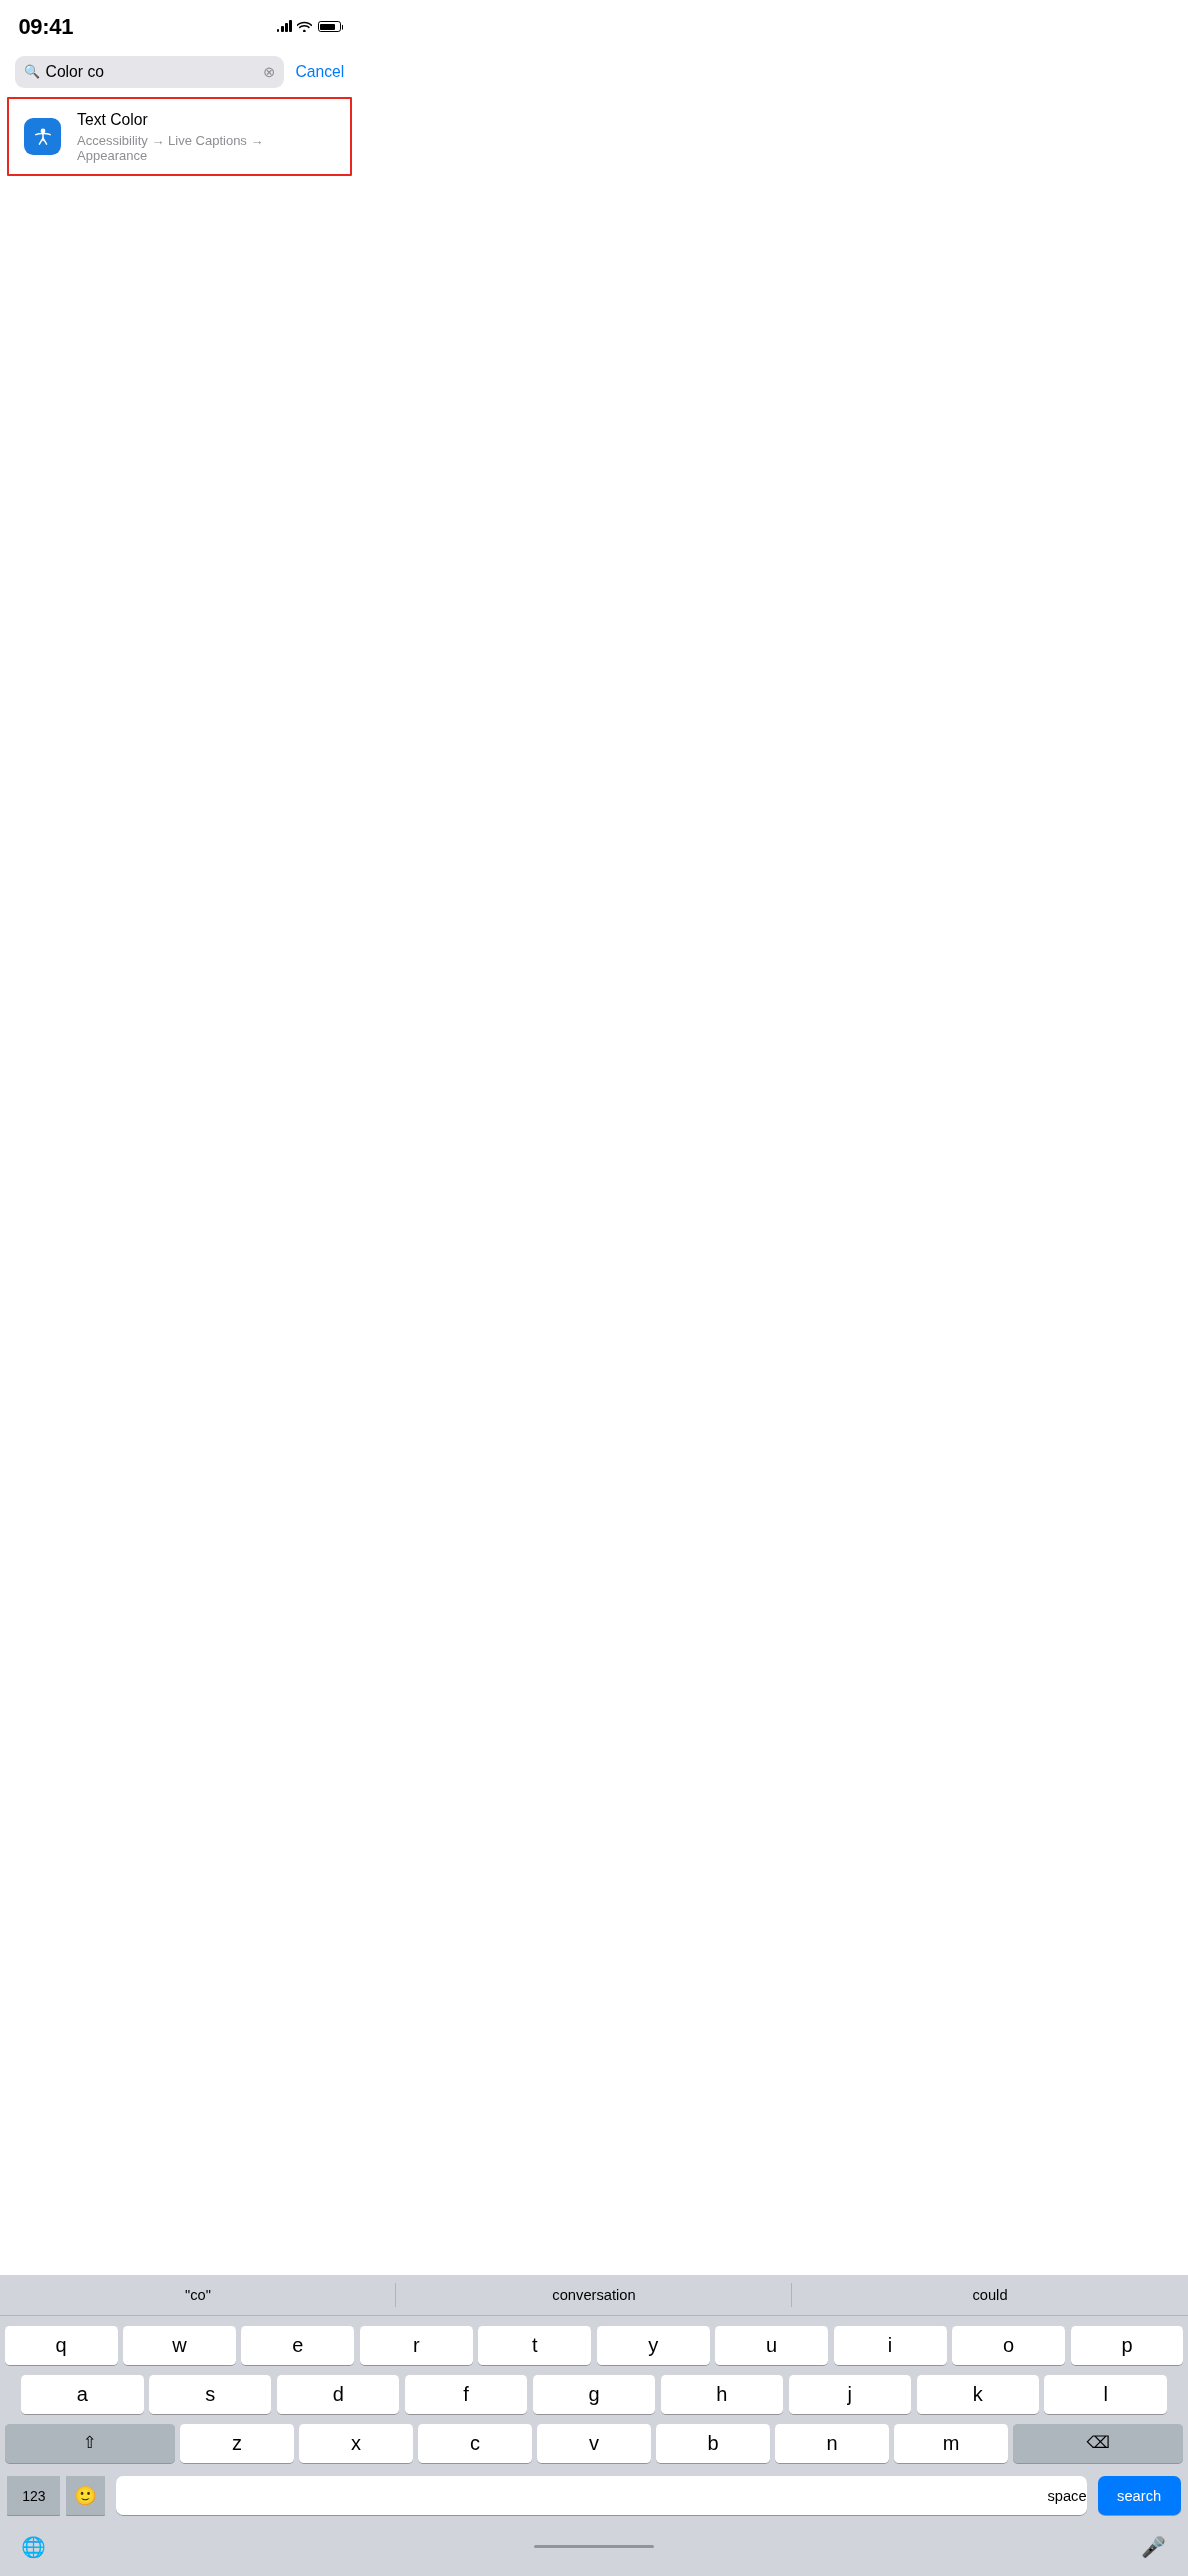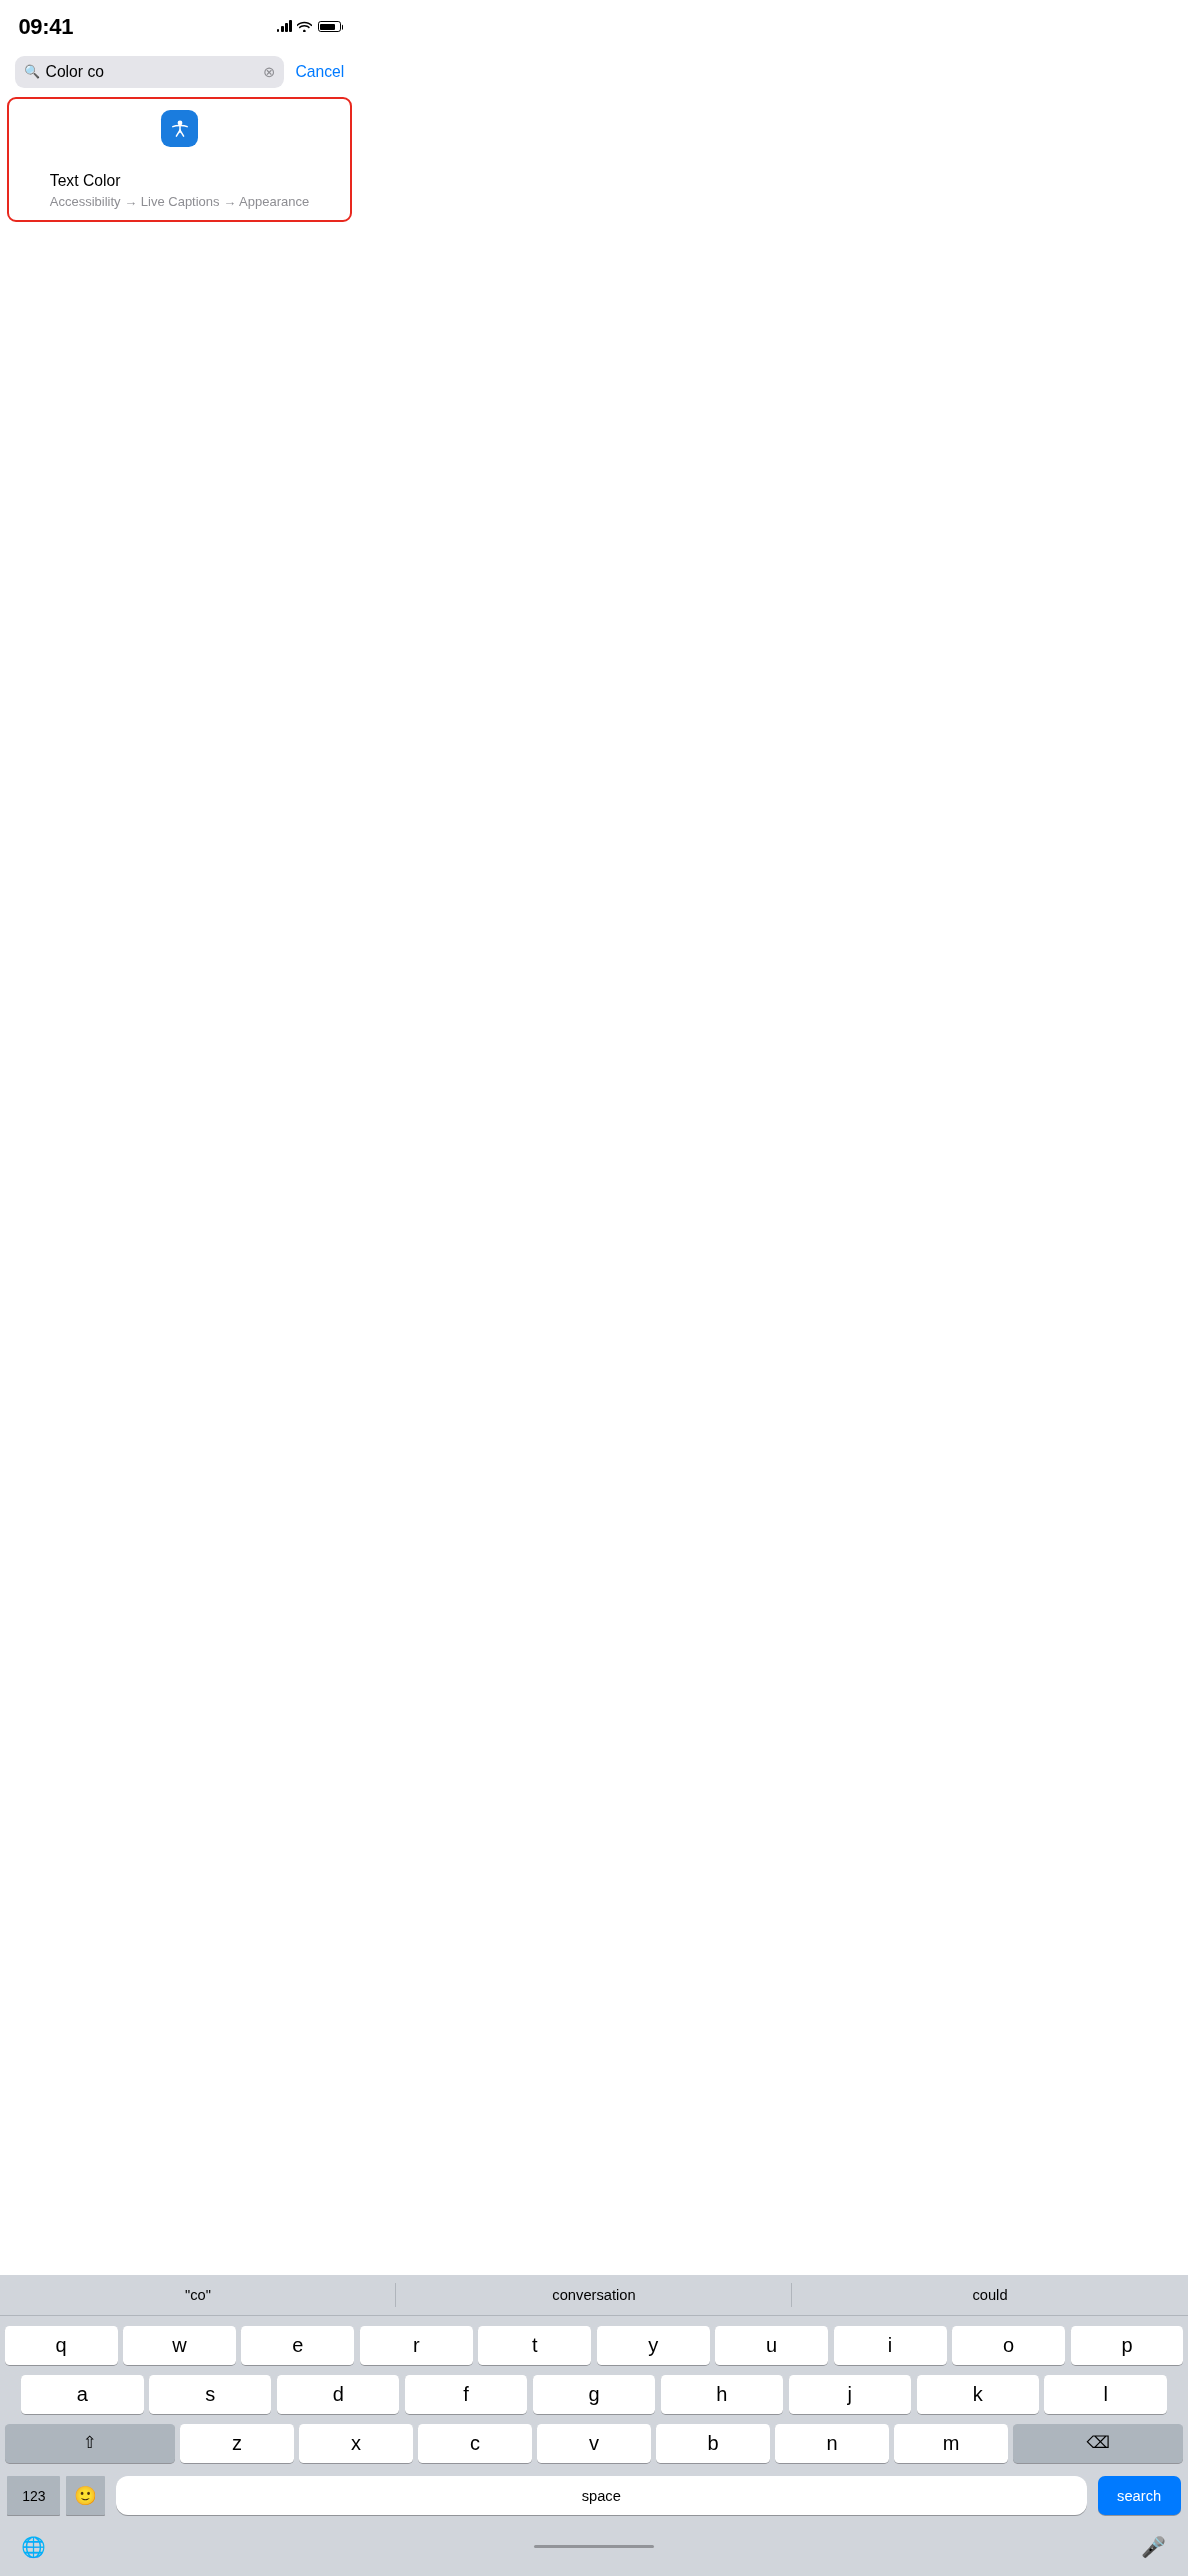--- a/index.html
+++ b/index.html
@@ -141,13 +141,12 @@
       display: flex;
       align-items: center;
       padding: 11px 14.7px;
-      gap: 24px;
+      gap: 16px;
       border: 2.3px solid #e8281e;
-      border-radius: 9px;
+      border-radius: 1px;
       margin: 3.7px 7.4px;
       cursor: pointer;
       background: #fff;
-      flex-direction: column;
     }
 
     .result-icon {

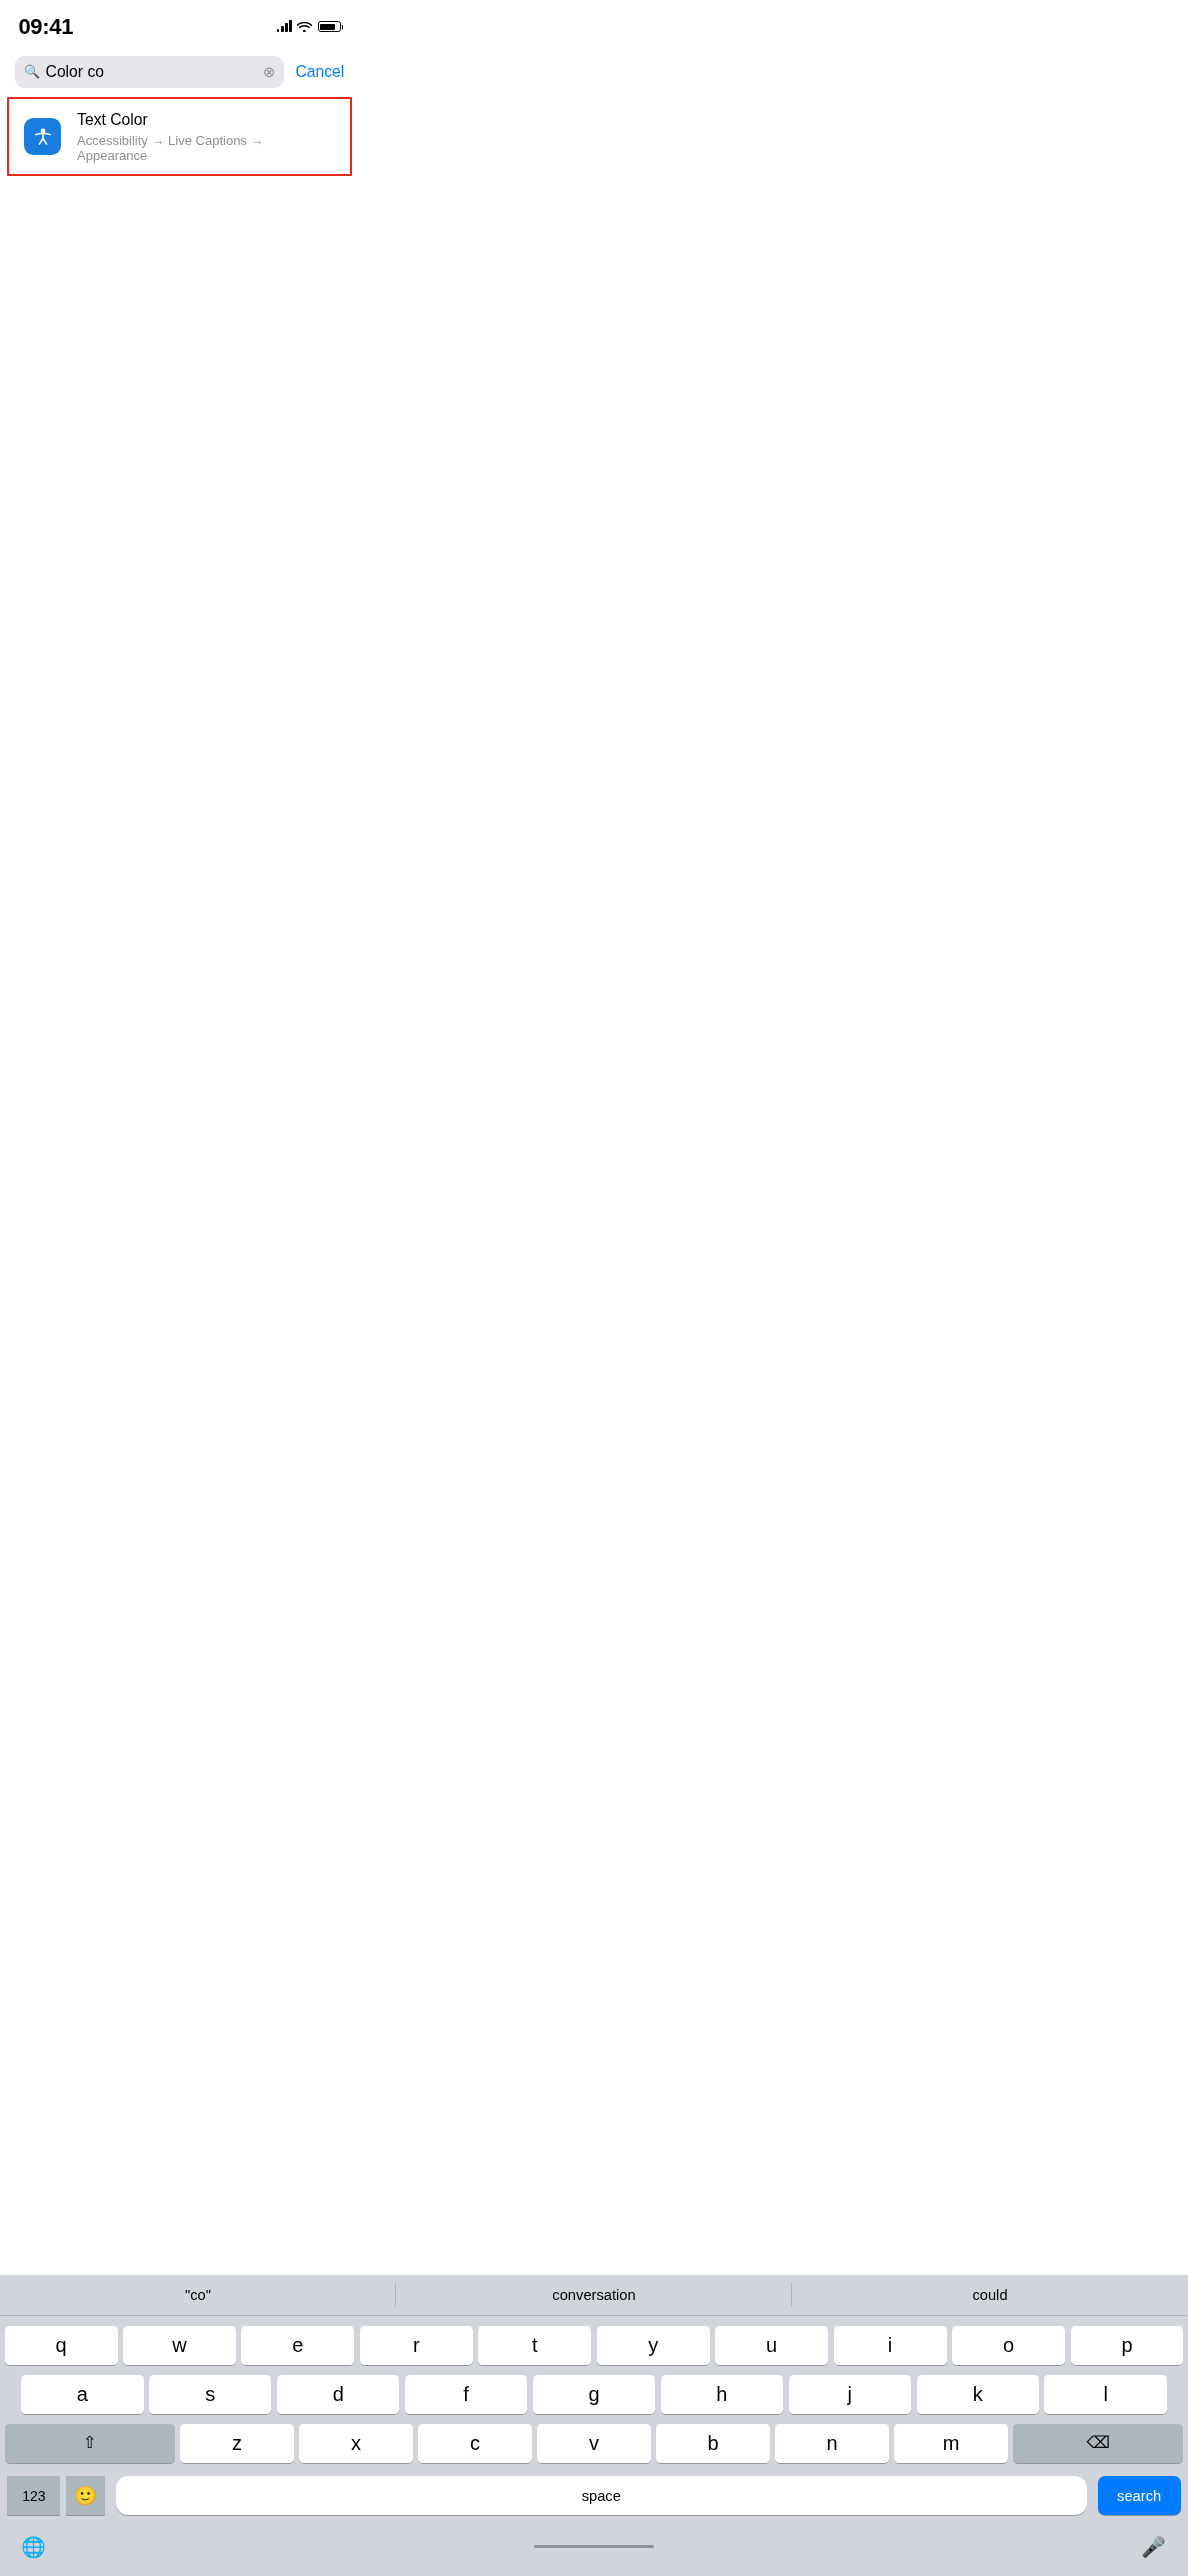--- a/index.html
+++ b/index.html
@@ -296,11 +296,11 @@
     .bottom-spacebar {
       flex: 1;
       background: #fff;
-      border-radius: 12px;
+      border-radius: 7px;
       height: 39px;
       display: flex;
       align-items: center;
-      justify-content: center;
+      justify-content: flex-end;
       font-size: 14.7px;
       color: #000;
       cursor: pointer;

